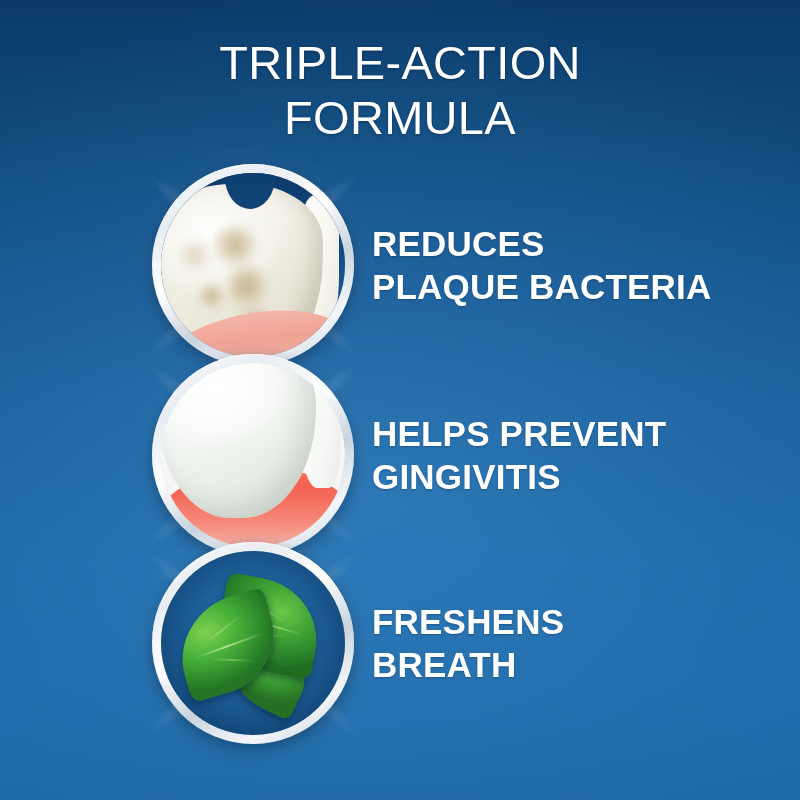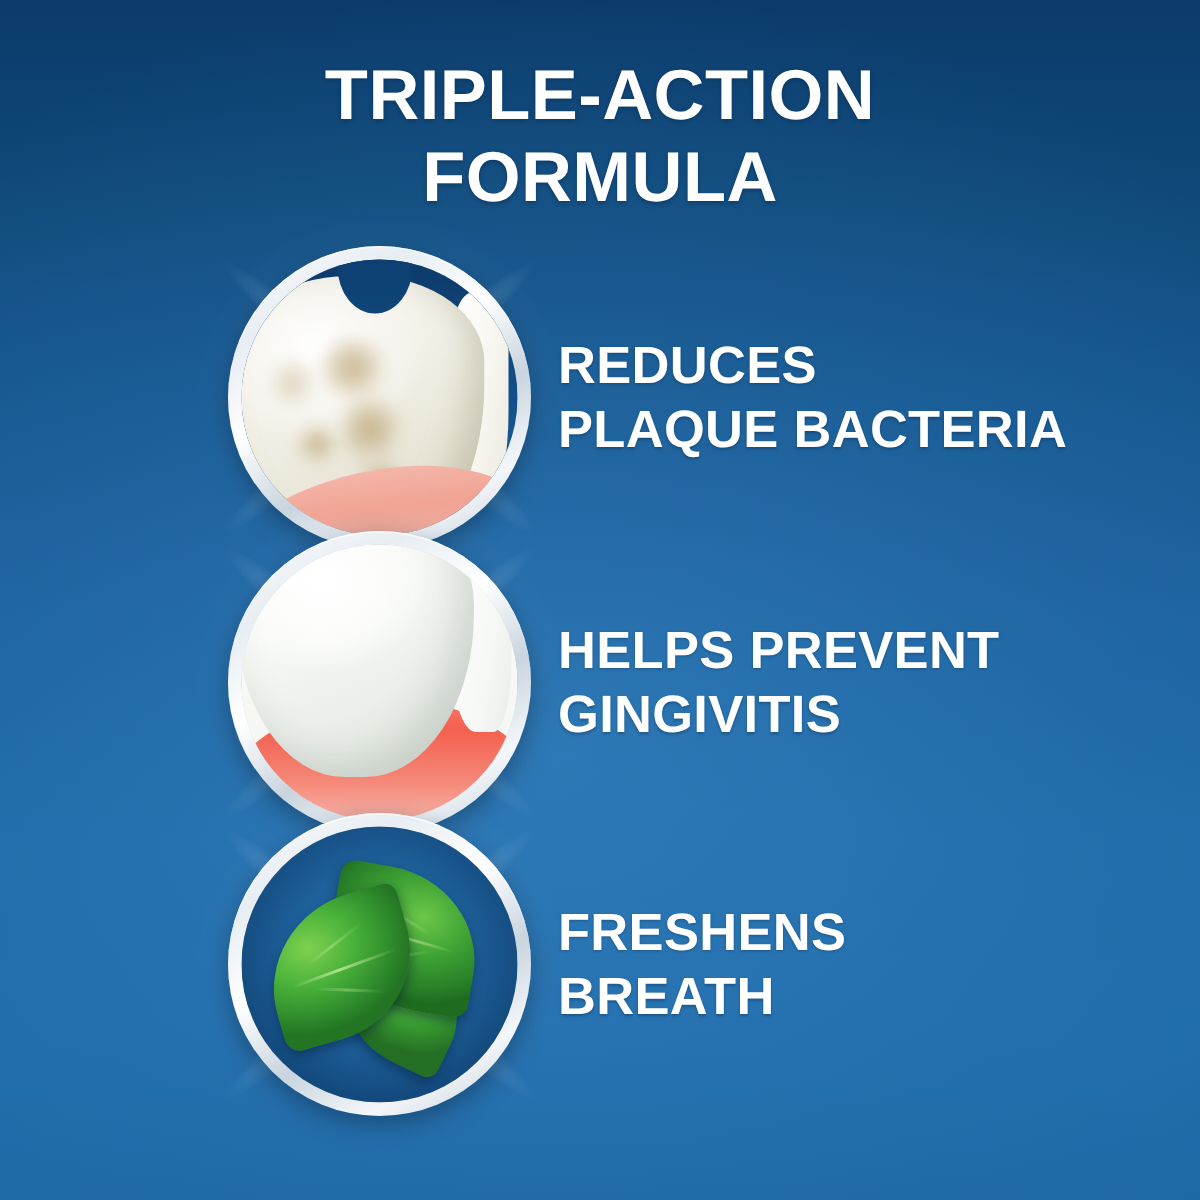--- a/index.html
+++ b/index.html
@@ -44,7 +44,7 @@
     text-align: center;
     color: #ffffff;
     font-size: 47px;
-    font-weight: 700;
+    font-weight: 400;
     line-height: 1.17;
     letter-spacing: 0.3px;
     text-shadow: 0 1px 3px rgba(0,20,45,0.35);

